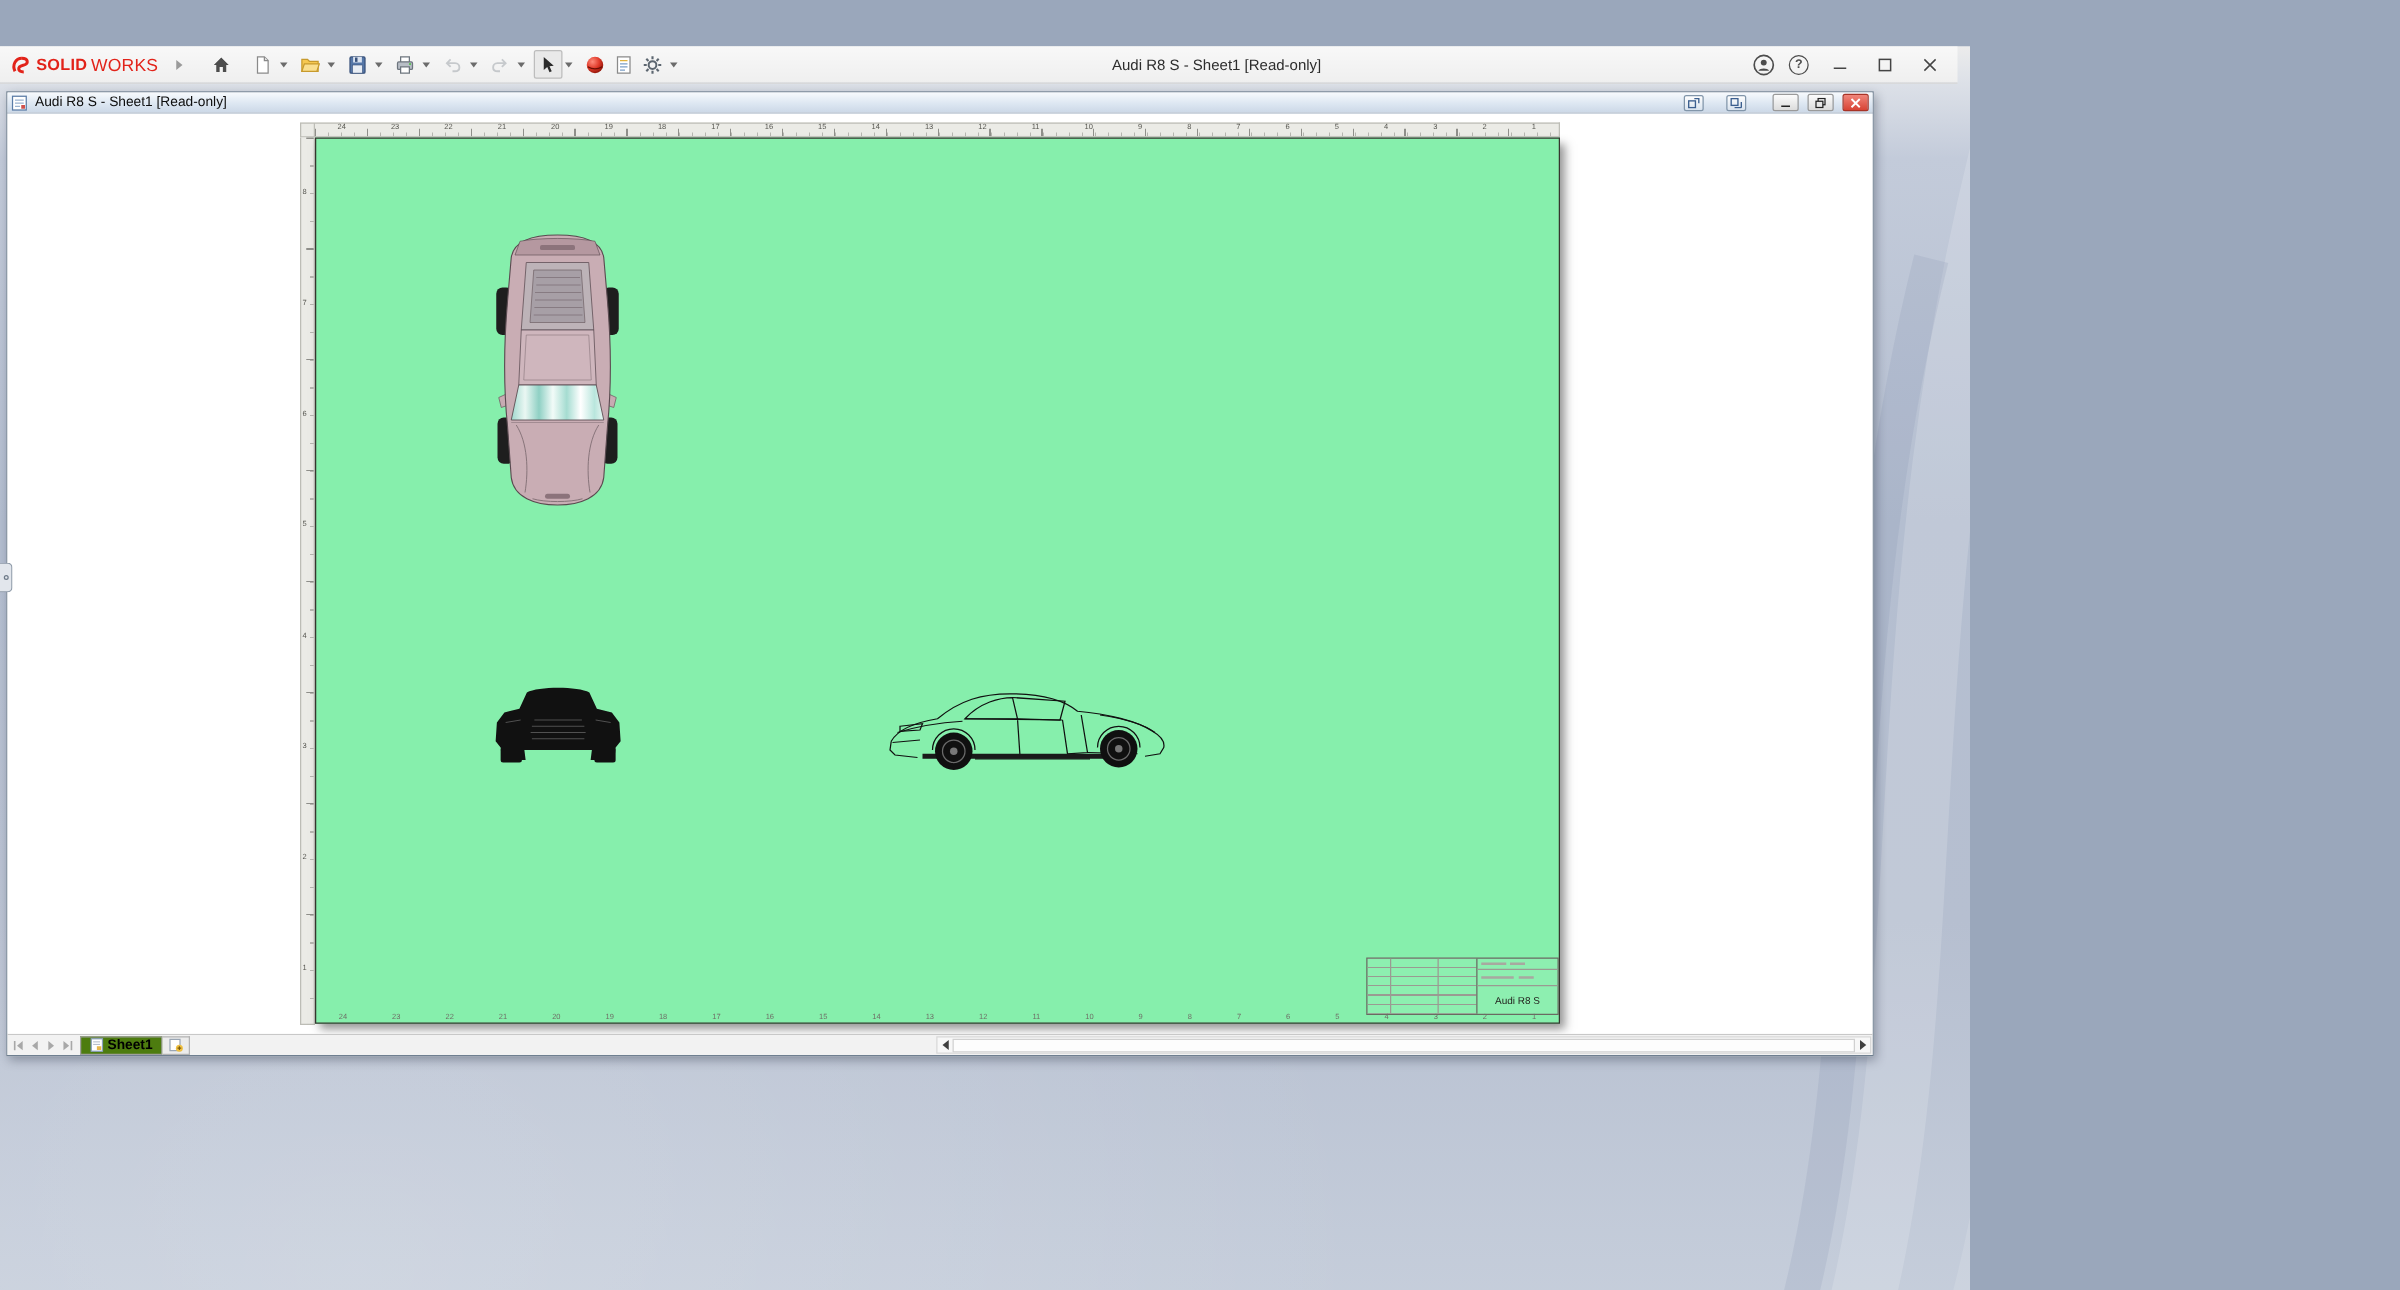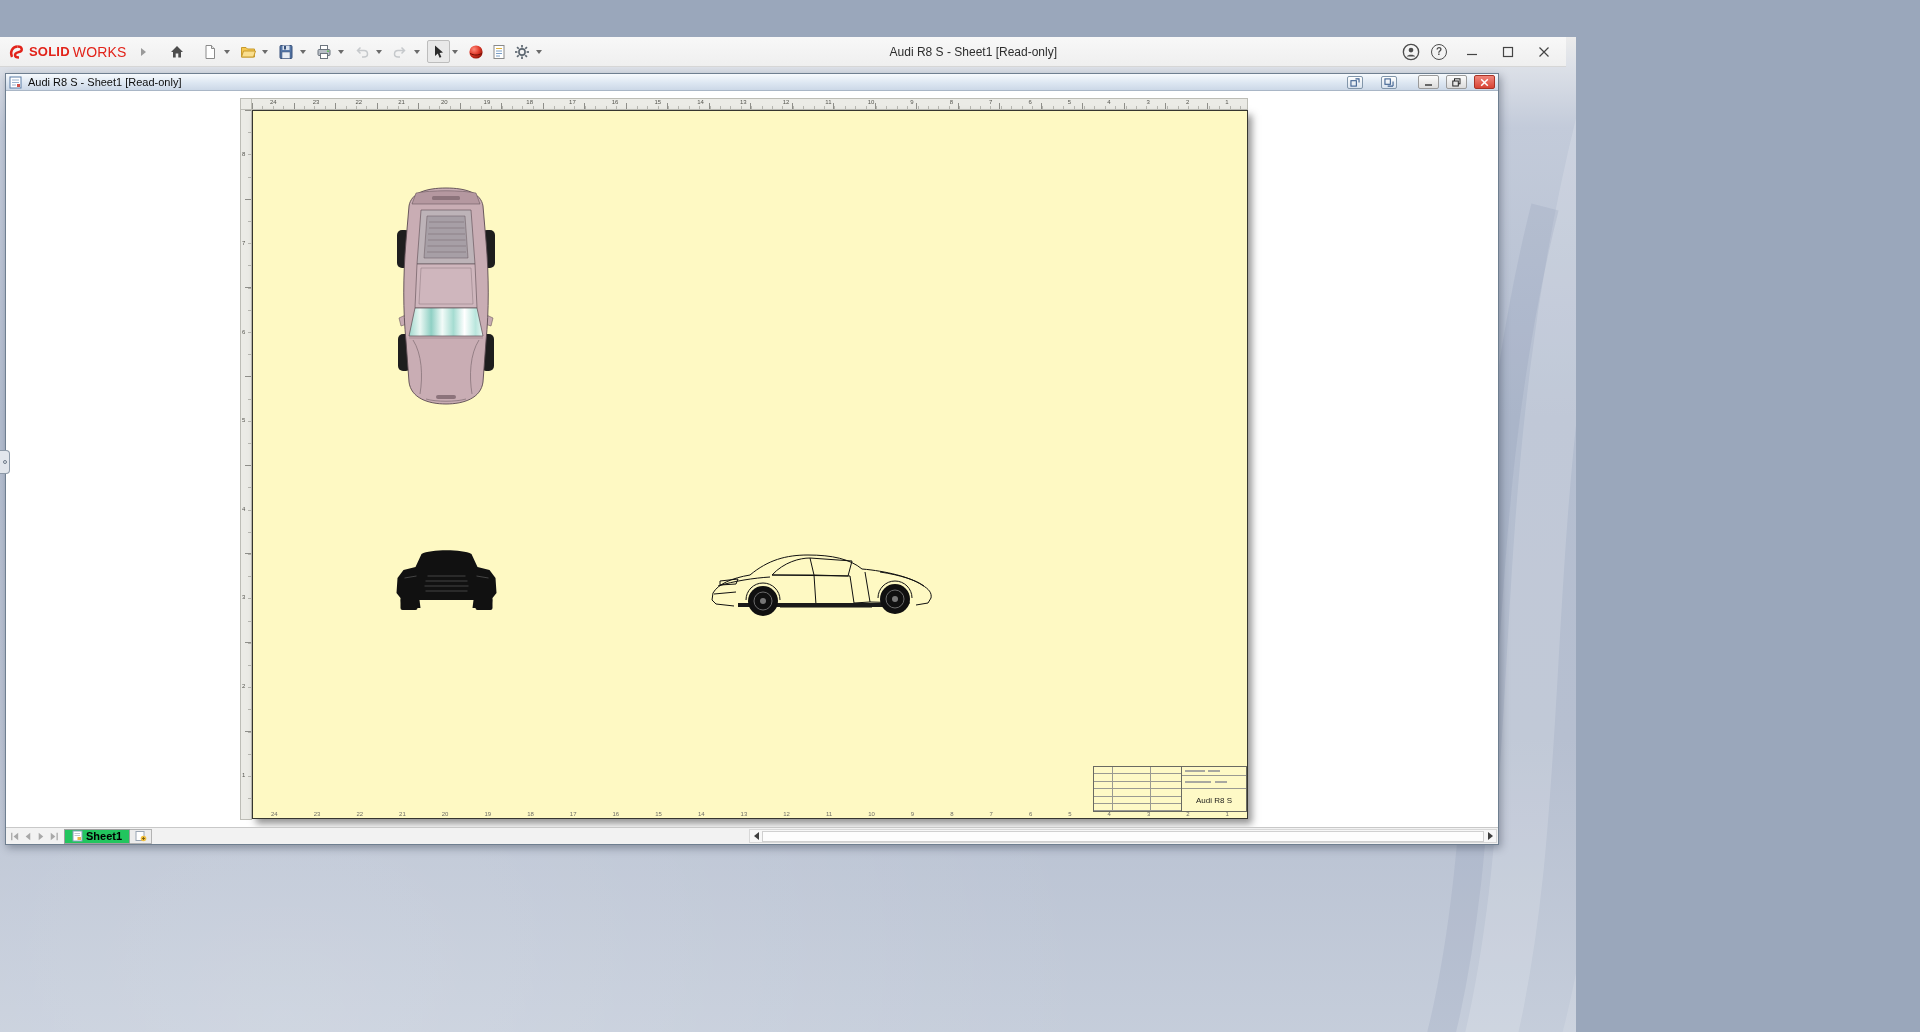--- a/index.html
+++ b/index.html
@@ -87,7 +87,7 @@
 
   
   .sheet { position: absolute; left: 246px; top: 19px; width: 996px; height: 709px;
-    background: #fef9c3; border: 1px solid #36362f;
+    background: #86efac; border: 1px solid #36362f;
     box-shadow: 4px 5px 7px rgba(45,45,45,.5); }
   .view { position: absolute; }
   .zone-row { position: absolute; left: 0; bottom: 0; width: 100%; height: 9px;

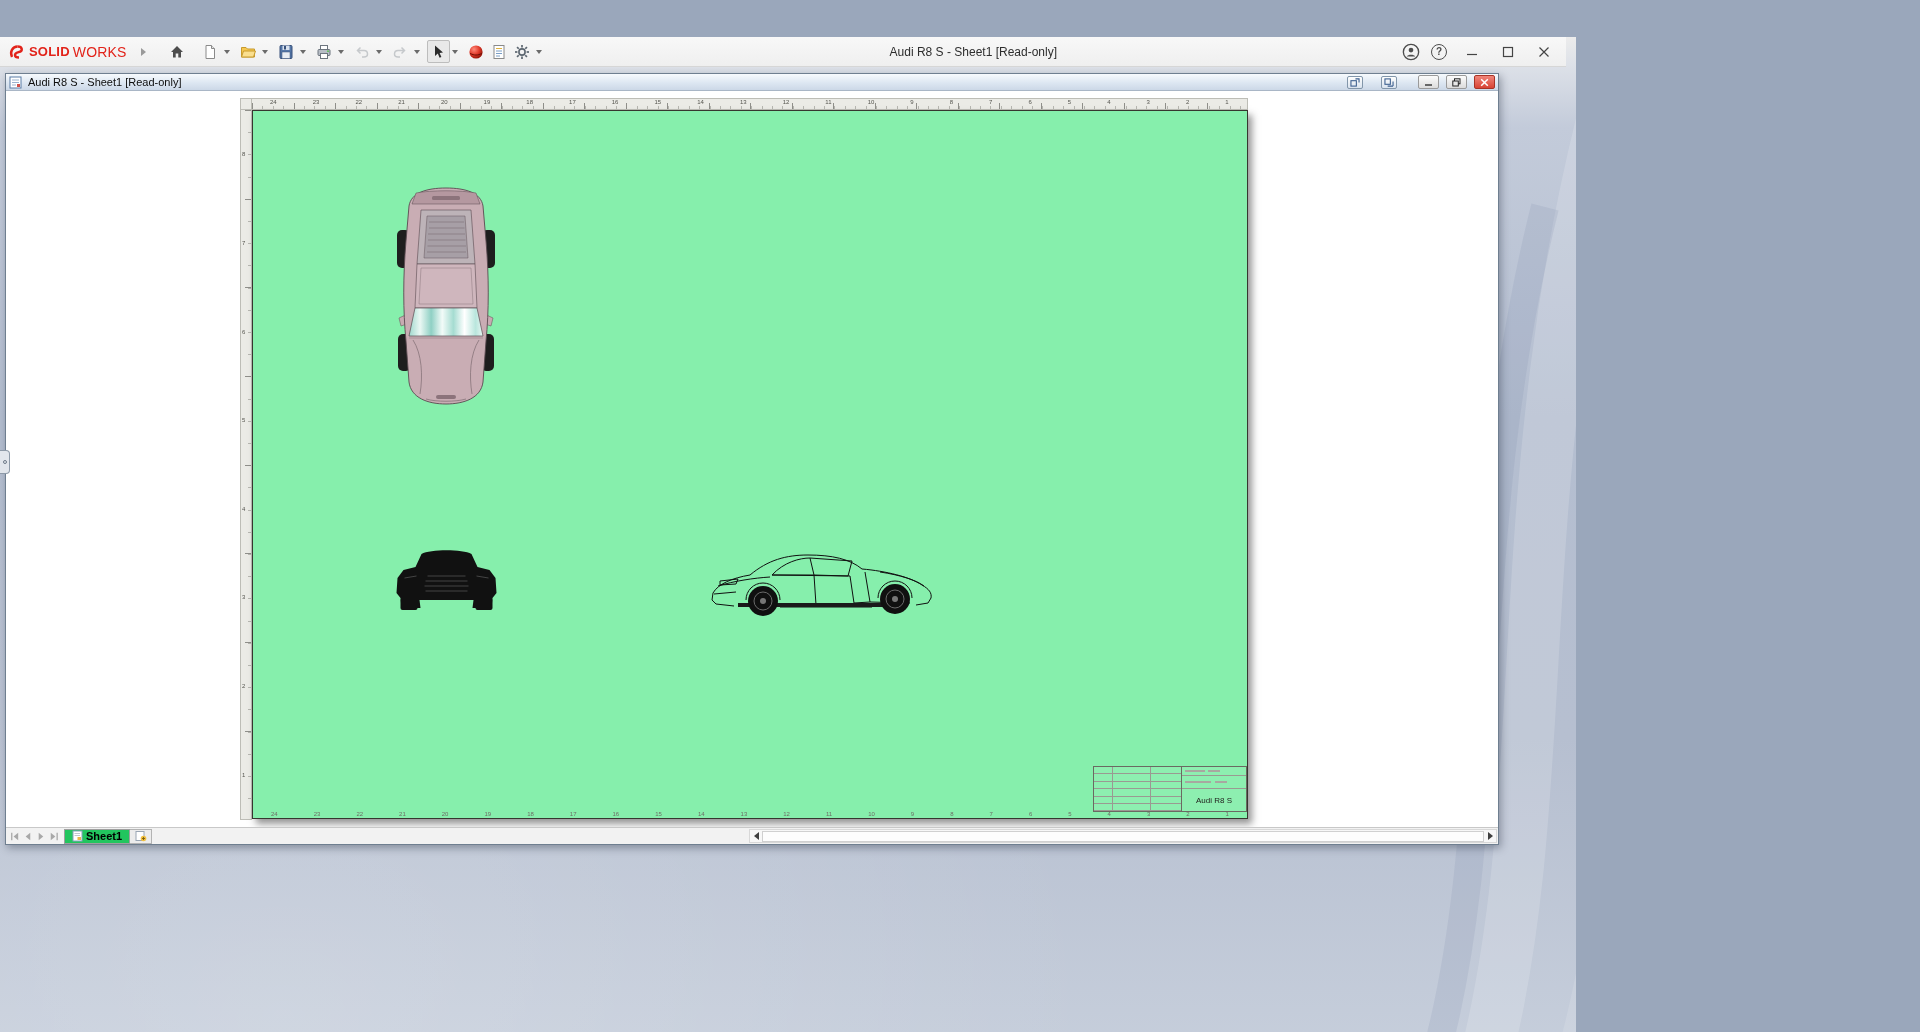--- a/index.html
+++ b/index.html
@@ -118,7 +118,7 @@
     display: flex; align-items: center; padding-left: 2px; }
   .nav-btn { width: 13px; height: 14px; border: none; background: transparent;
     display: flex; align-items: center; justify-content: center; cursor: default; }
-  .sheet-tab { height: 15px; background: #22c55e; border: 1px solid #9f9f9f; display: flex;
+  .sheet-tab { height: 15px; background: #4d7c0f; border: 1px solid #9f9f9f; display: flex;
     align-items: center; gap: 3px; padding: 0 7px; margin-left: 4px; cursor: default; }
   .sheet-tab .lbl { font-size: 11px; font-weight: bold; color: #000; line-height: 13px; }
   .add-tab { width: 22px; height: 15px; background: #ececec; border: 1px solid #b3b3b3;

